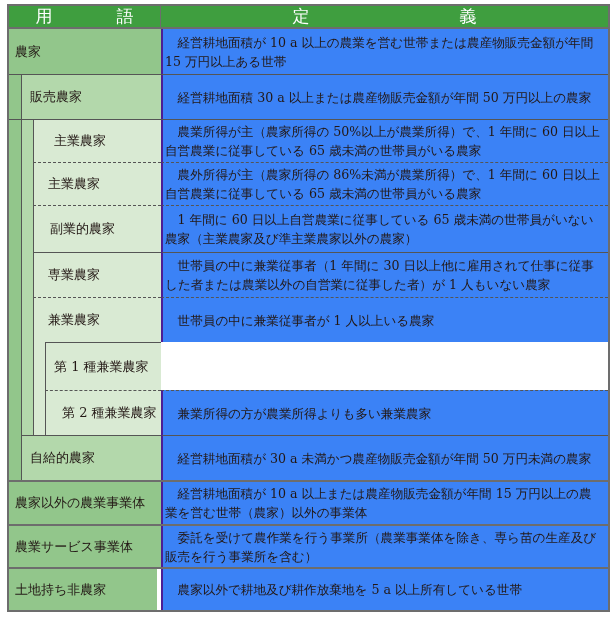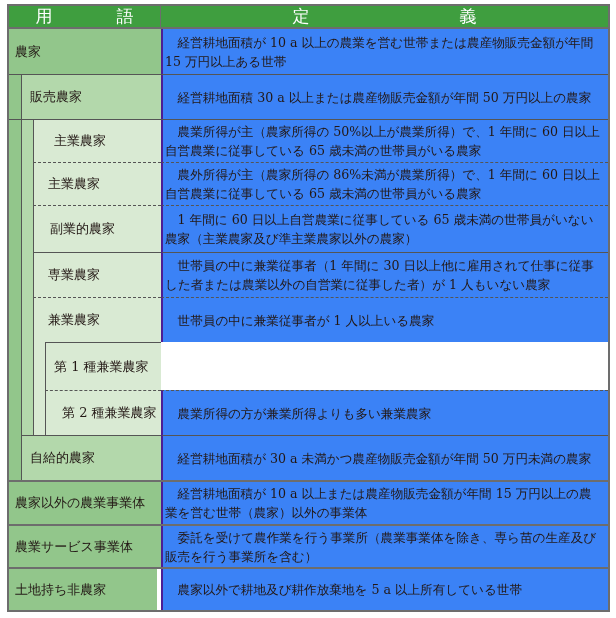--- a/index.html
+++ b/index.html
@@ -120,7 +120,7 @@
     <div class="bar bar2"></div>
     <div class="term l2 dash" style="left:36px;width:116px;padding-left:16px;border-left:1px solid #555;">第 2 種兼業農家</div>
     <div class="def dash">
-        <span>農業所得の方が兼業所得よりも多い兼業農家</span>
+        <span>兼業所得の方が農業所得よりも多い兼業農家</span>
       </div>
   </div>
 

